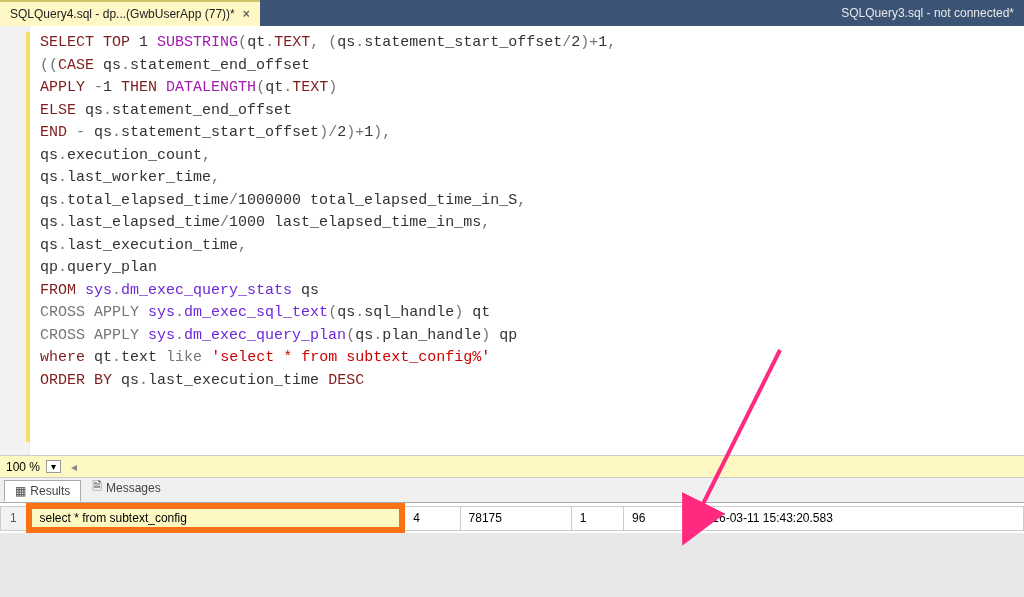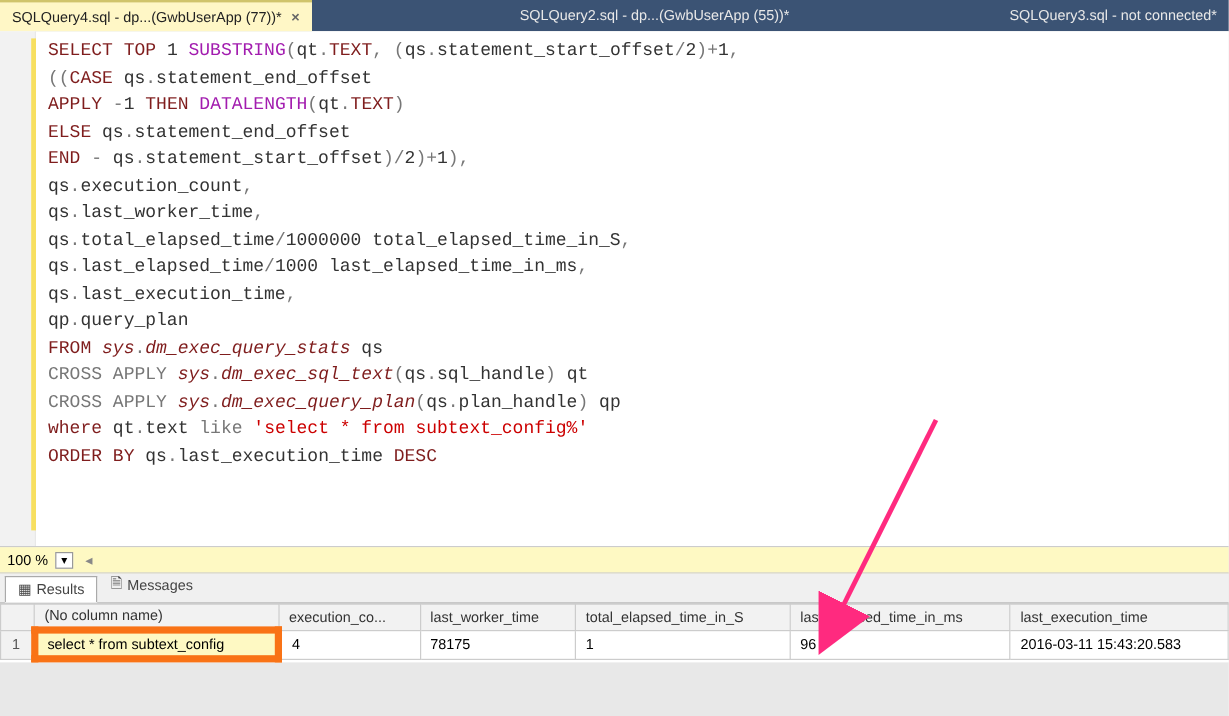--- a/index.html
+++ b/index.html
@@ -145,9 +145,6 @@
   <div class="tab active">
     <span>SQLQuery4.sql - dp...(GwbUserApp (77))*</span>
     <span class="close">×</span>
-  </div>
-  <div class="tab">
-    <span>SQLQuery2.sql - dp...(GwbUserApp (55))*</span>
   </div>
   <div class="tab">
     <span>SQLQuery3.sql - not connected*</span>

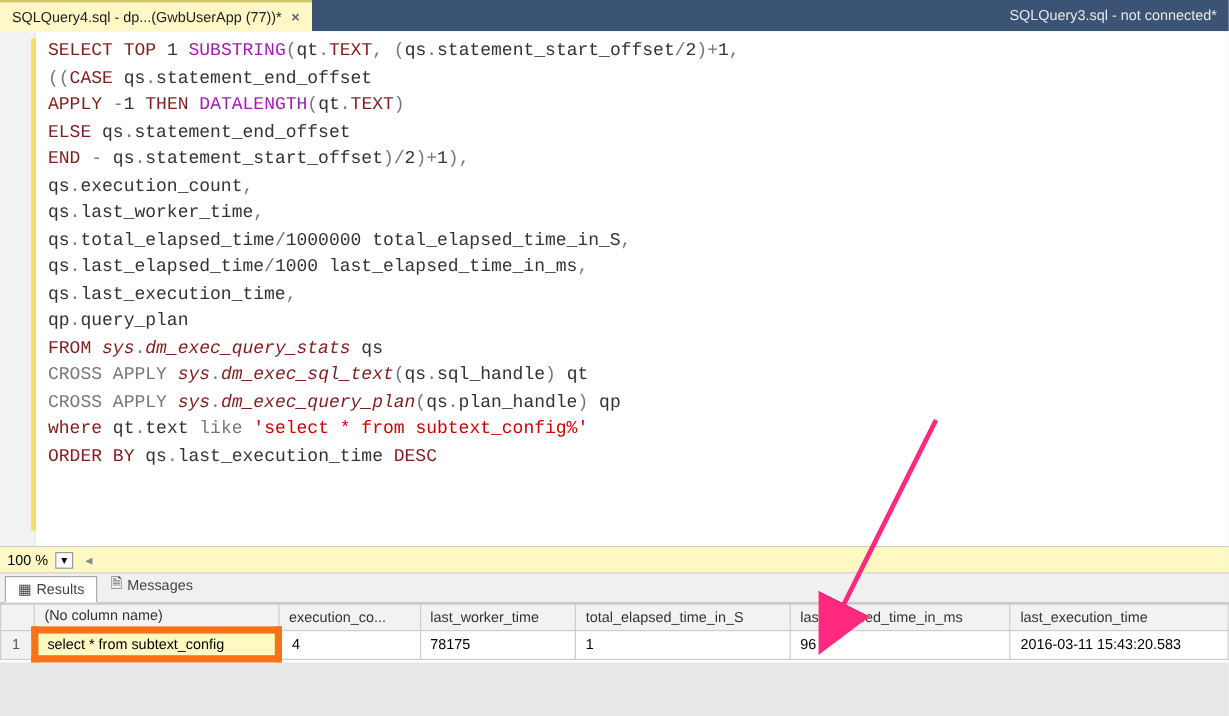--- a/index.html
+++ b/index.html
@@ -74,7 +74,7 @@
   .fn { color: #a21caf; }
   .op { color: #777; }
   .str { color: #cc0000; margin-top: 40px; }
-  .sys { color: #7f1d1d; font-style: italic; }
+  .sys { color: #6d28d9; }
   .zoombar {
     background: #fef9c3;
     height: 22px;

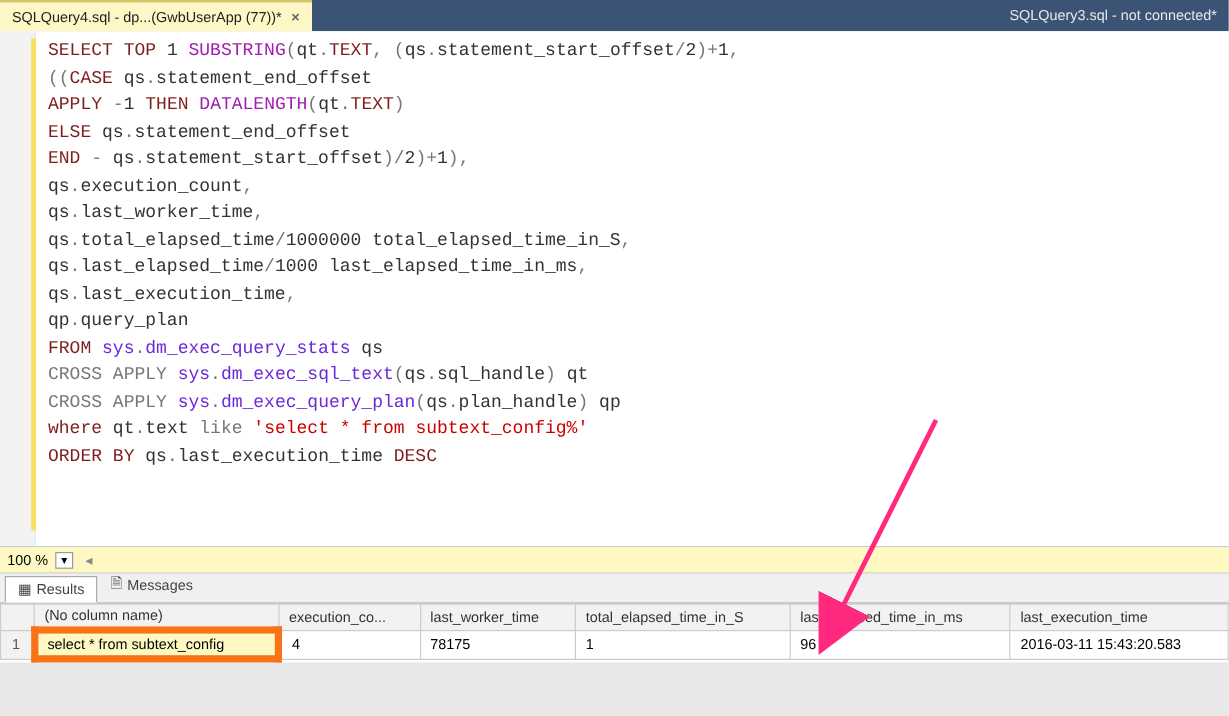--- a/index.html
+++ b/index.html
@@ -191,15 +191,6 @@
 <div class="grid">
   <table>
     <tbody>
-        <tr>
-      <th class="rownum"></th>
-      <th>(No column name)</th>
-      <th>execution_co...</th>
-      <th>last_worker_time</th>
-      <th>total_elapsed_time_in_S</th>
-      <th>last_elapsed_time_in_ms</th>
-      <th>last_execution_time</th>
-    </tr>
     <tr>
       <td class="rownum">1</td>
       <td class="cellbox">select * from subtext_config</td>

